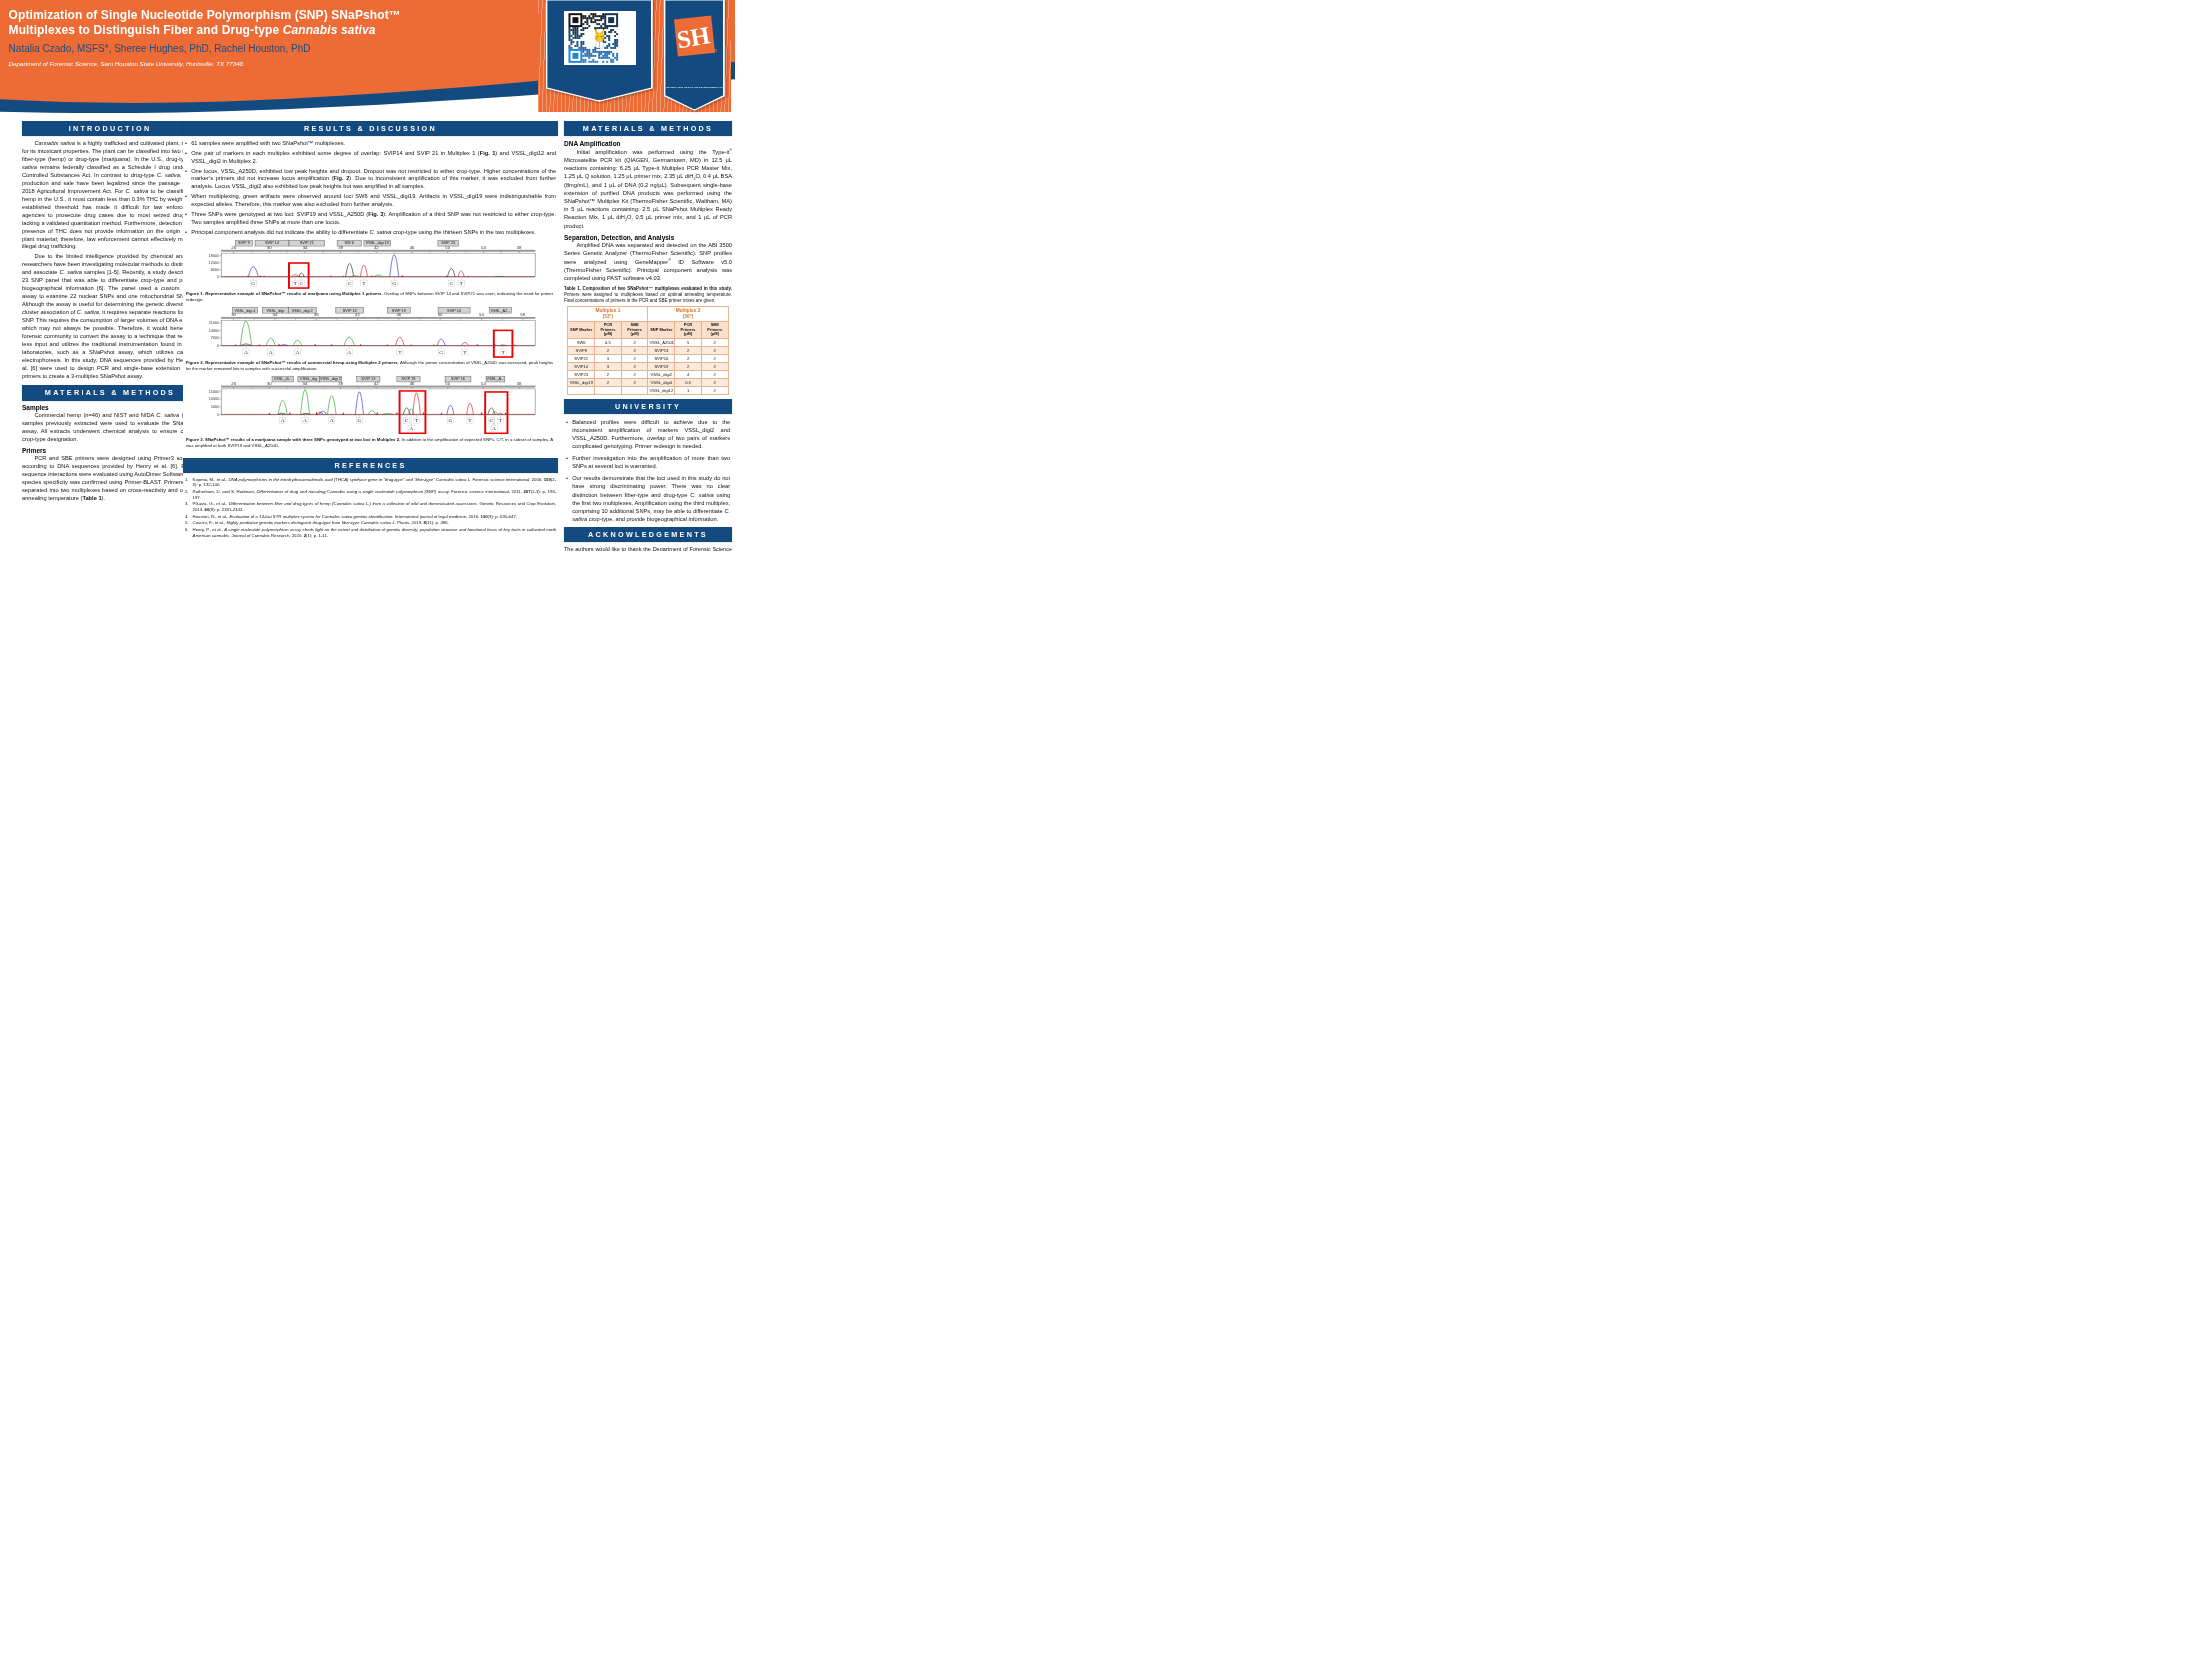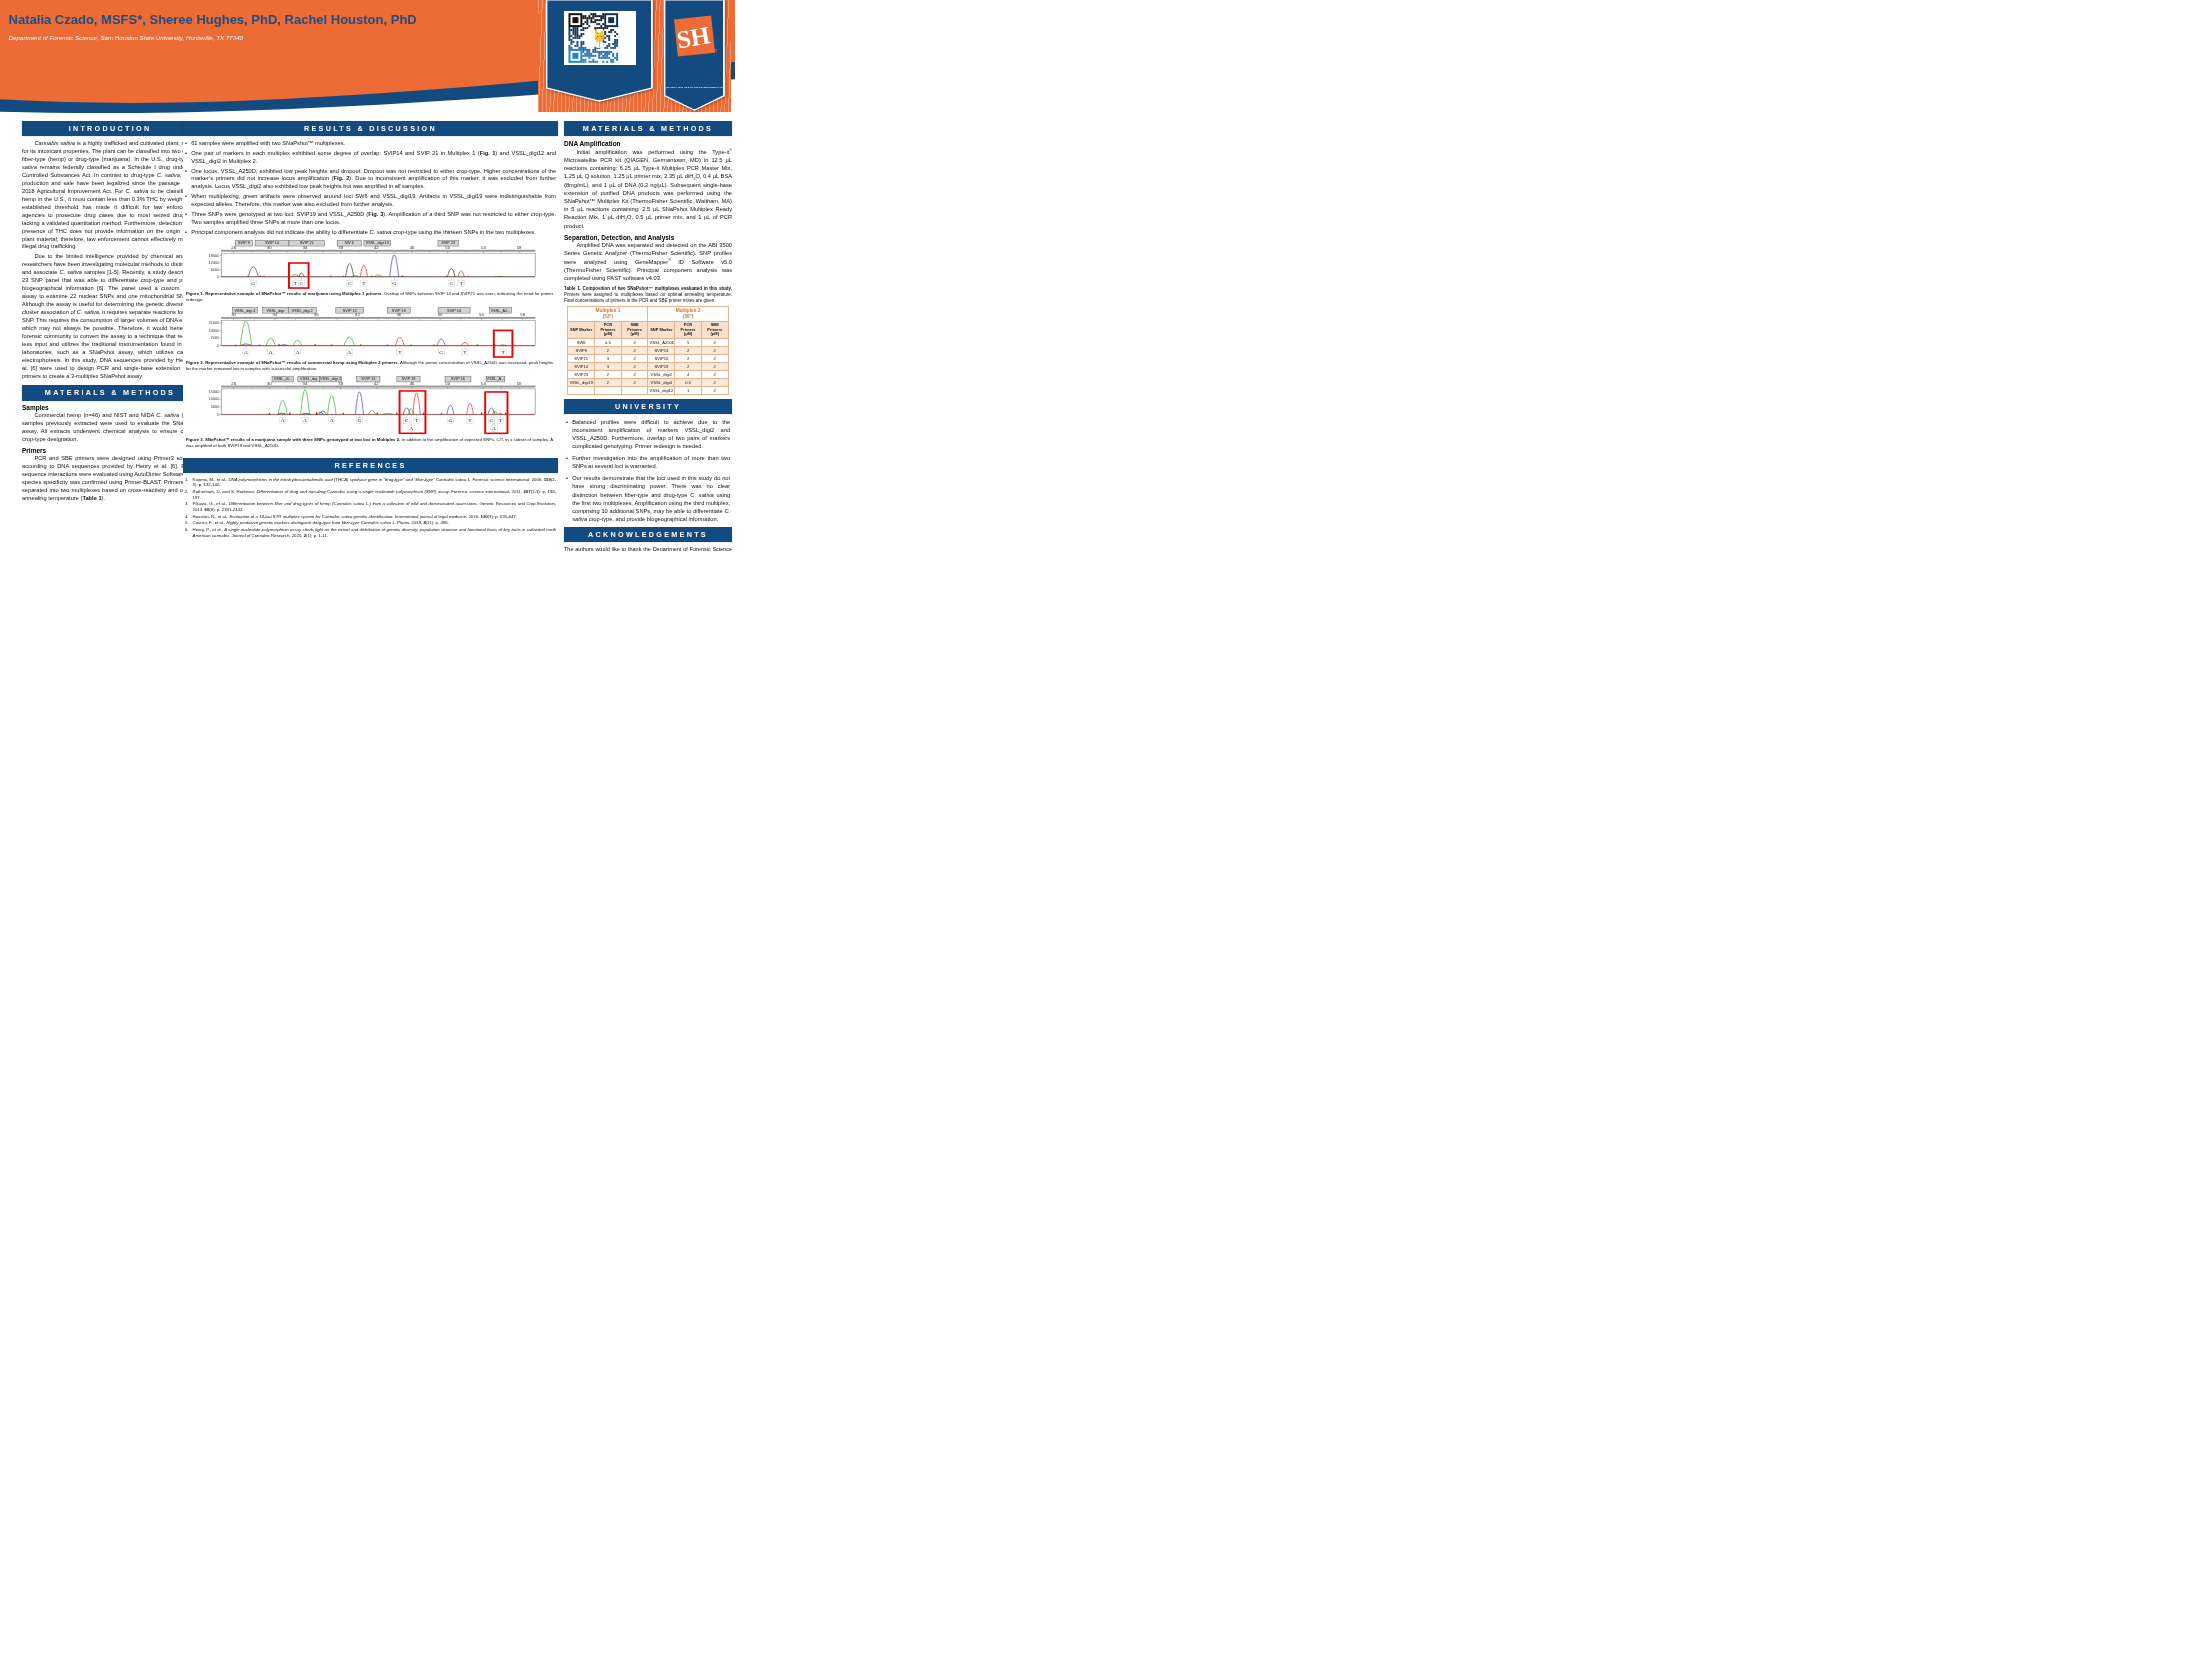--- a/index.html
+++ b/index.html
@@ -76,6 +76,10 @@
     <div class="hdr-texture"></div>
 
     <div class="titleblock">
+      <div class="title">
+        <div><span>Optimization of Single Nucleotide Polymorphism (SNP) SNaPshot™</span></div>
+        <div><span>Multiplexes to Distinguish Fiber and Drug-type </span><span style="font-style: italic;">Cannabis sativa</span></div>
+      </div>
       <div class="authors">Natalia Czado, MSFS*, Sheree Hughes, PhD, Rachel Houston, PhD</div>
       <div class="affil">Department of Forensic Science, Sam Houston State University, Huntsville, TX 77340</div>
     </div>

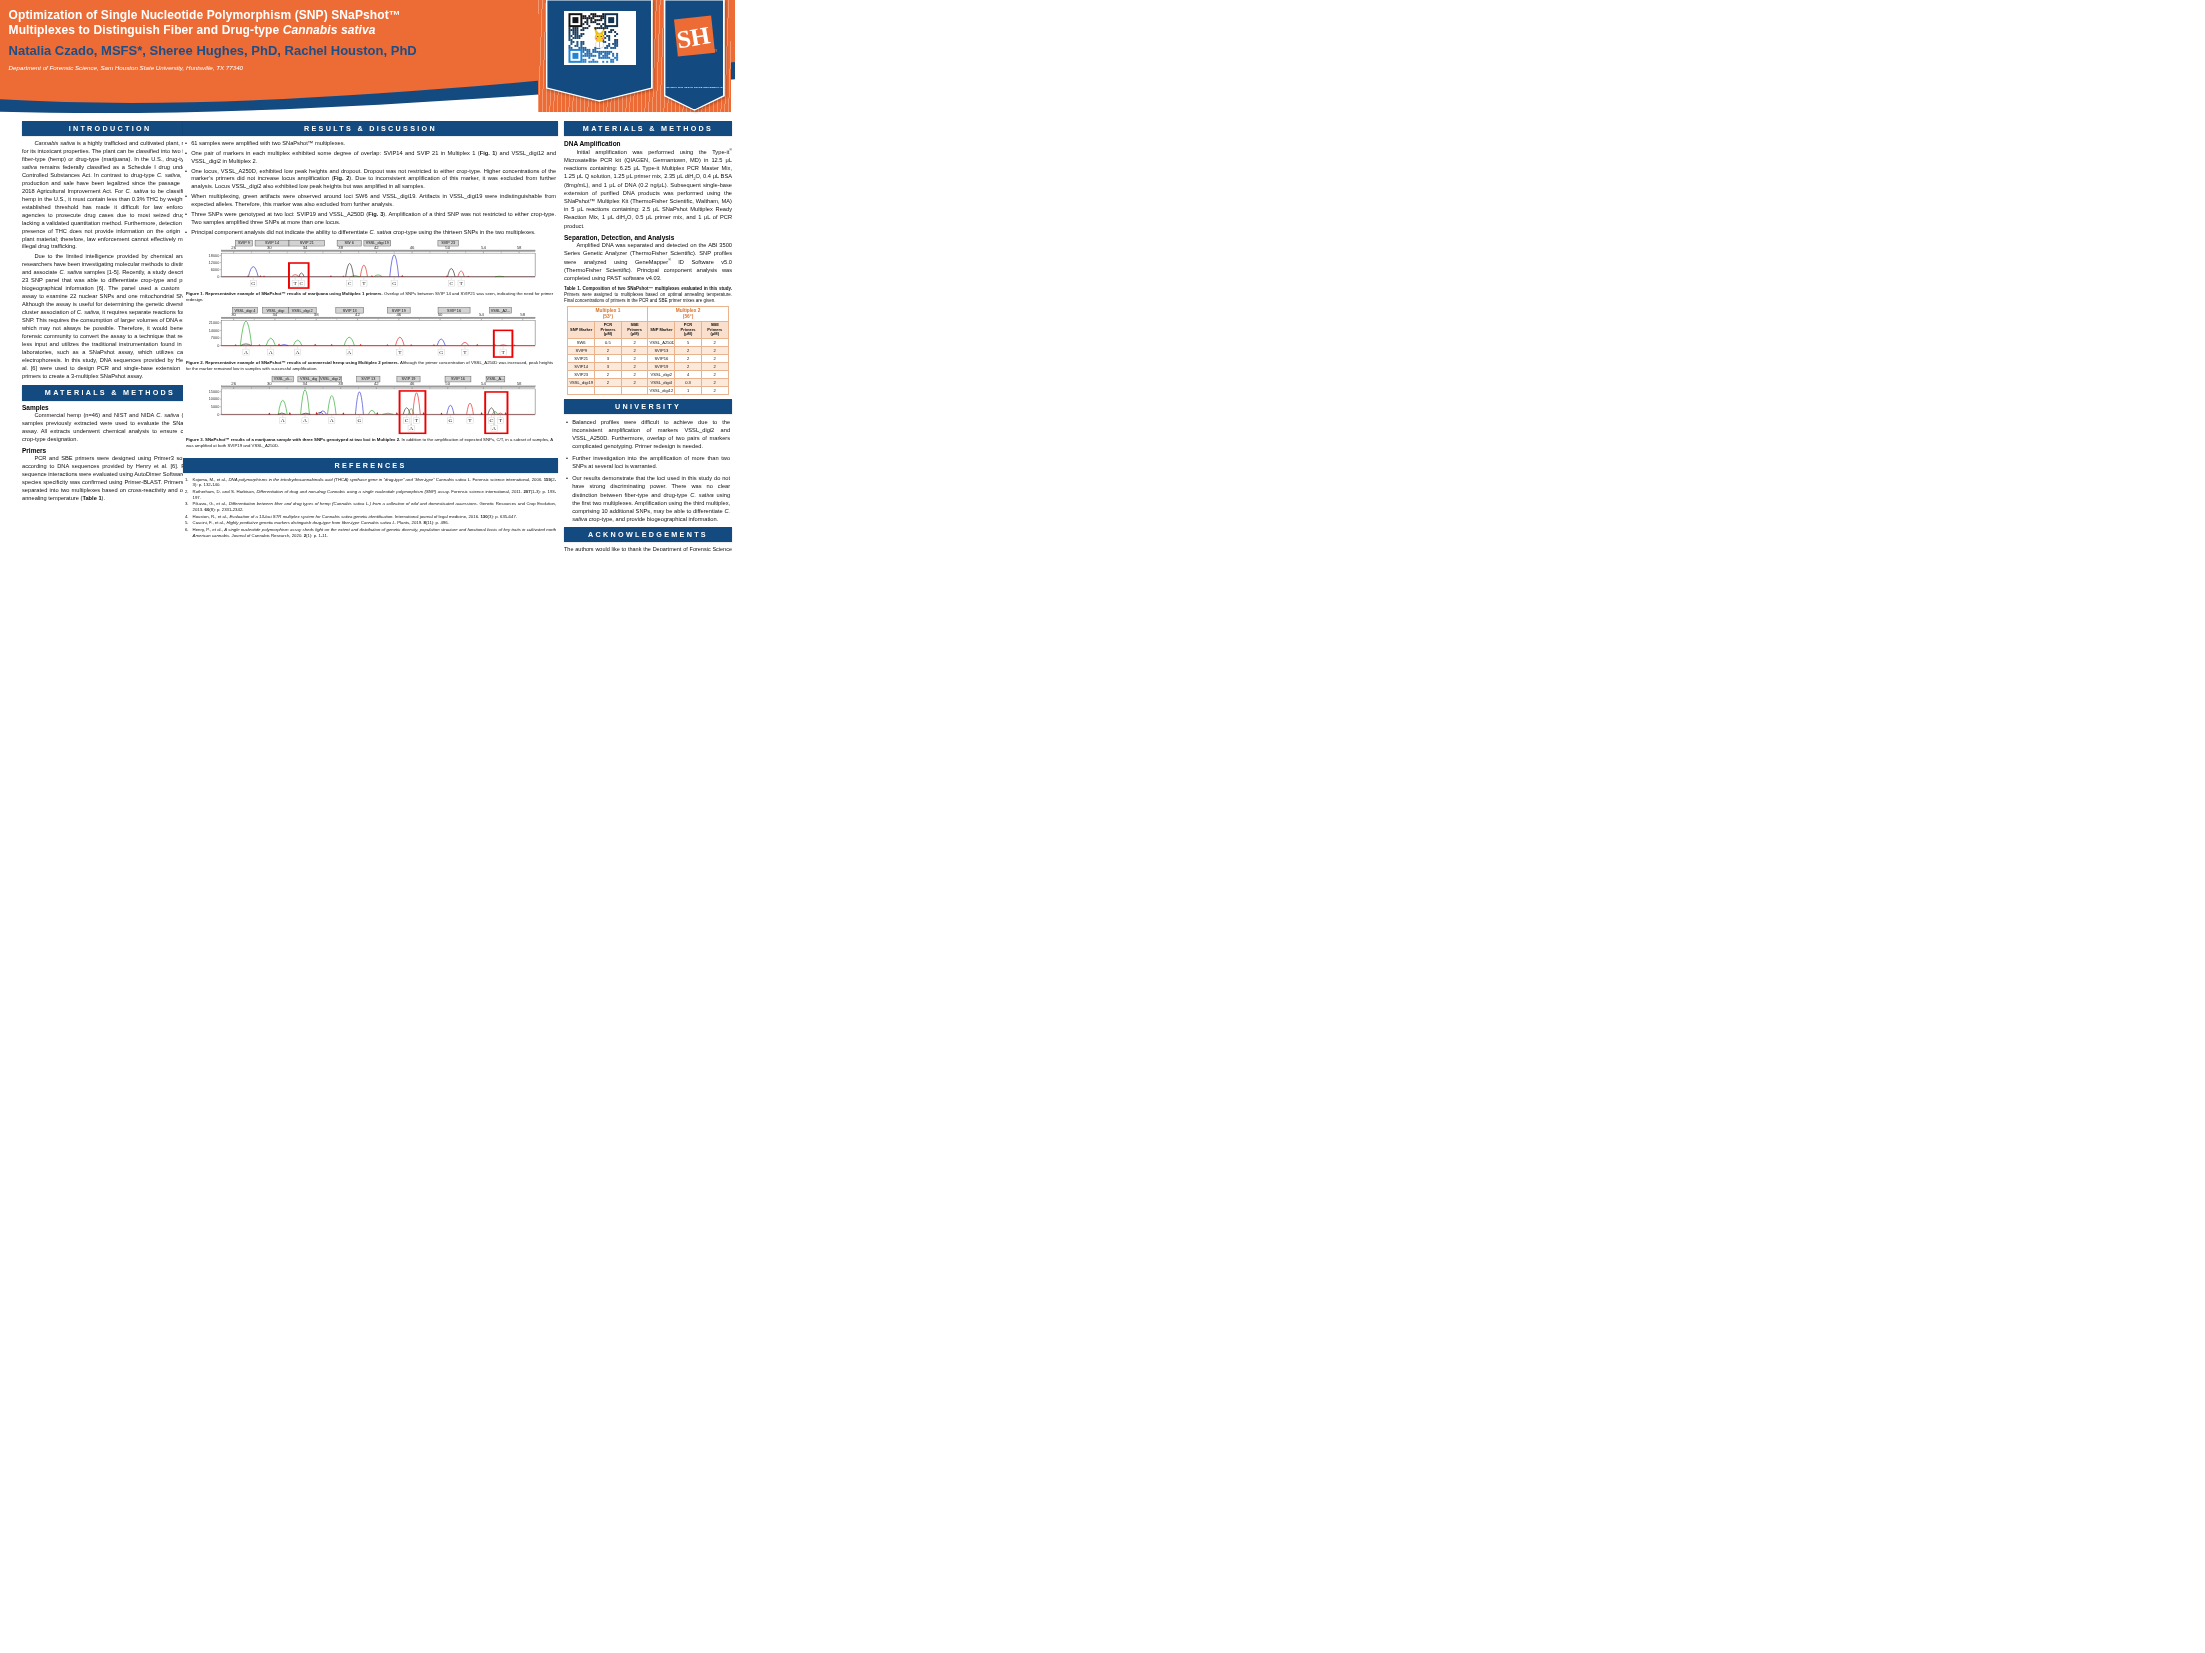--- a/index.html
+++ b/index.html
@@ -12,7 +12,7 @@
     background:repeating-linear-gradient(92deg, rgba(255,235,220,.35) 0 1px, rgba(237,107,53,0) 1px 3.8px),#ed6b35;}
   .titleblock{position:absolute;left:8.6px;top:7.7px;width:526px;z-index:5;}
   .title{color:#ffffff;font-weight:bold;font-size:12px;line-height:1.28;letter-spacing:0.1px;}
-  .authors{color:#1d4e86;font-size:13px;margin-top:4.8px;font-weight:bold;}
+  .authors{color:#1d4e86;font-size:10px;margin-top:4.8px;font-weight:normal;}
   .affil{color:#ffffff;font-style:italic;font-size:6.2px;margin-top:6.2px;}
 
   .pennant{position:absolute;top:-1px;z-index:6;filter:drop-shadow(1.4px 1.4px 1.4px rgba(0,0,0,.35));}

